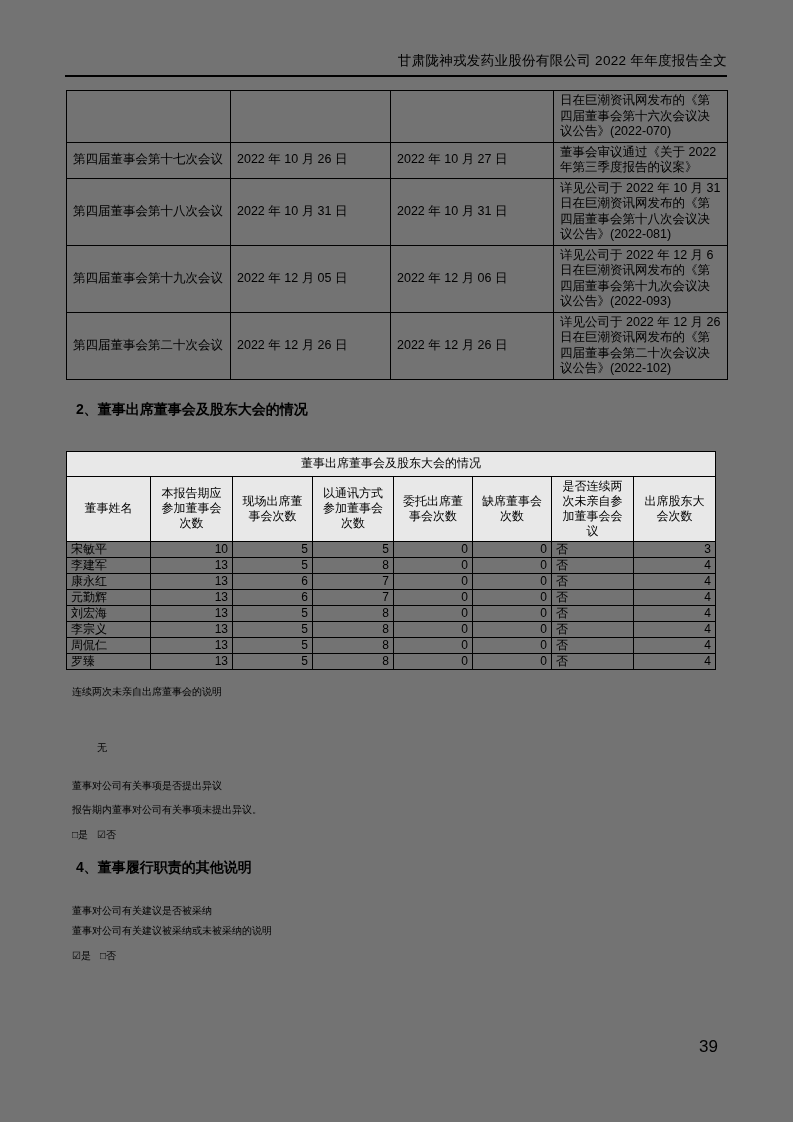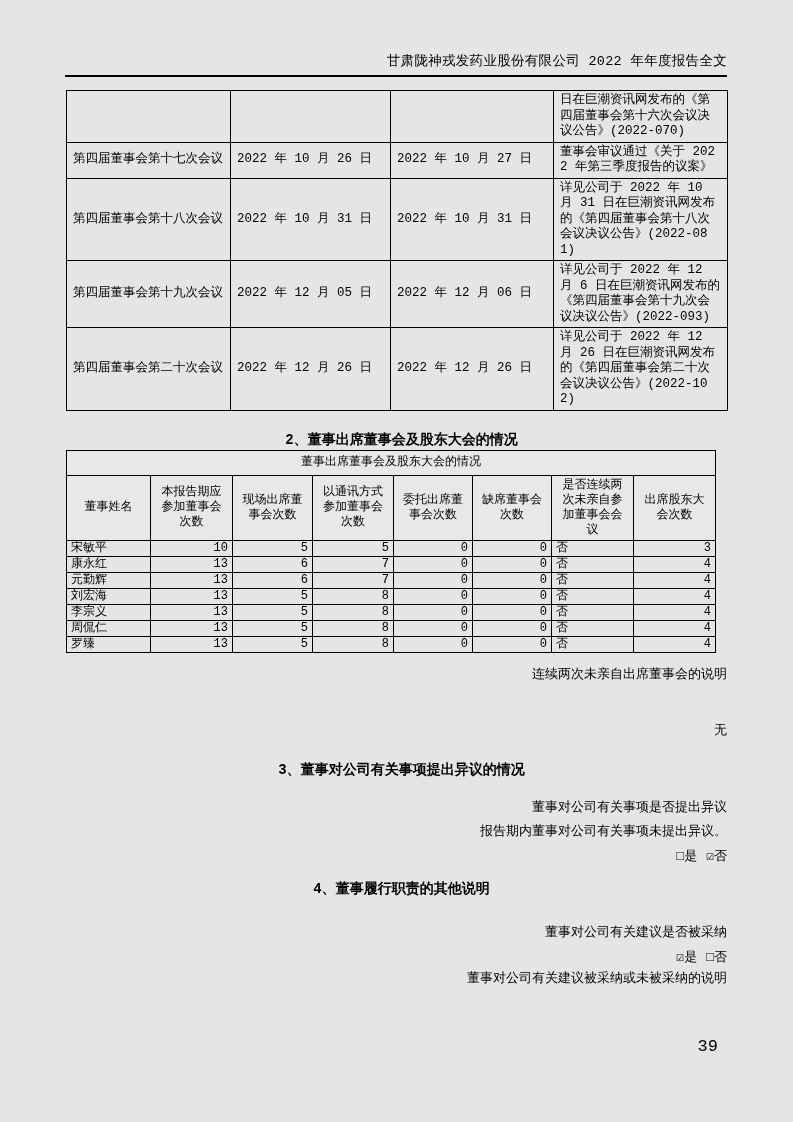--- a/index.html
+++ b/index.html
@@ -7,8 +7,8 @@
     position:relative;
     width:793px; height:1122px;
     margin:0 auto;
-    background:#e5e5e5;
-    font-family:Liberation Mono, monospace;
+    background:#737373;
+    font-family:Liberation Sans, sans-serif;
     color:#000;
     overflow:hidden;
   }

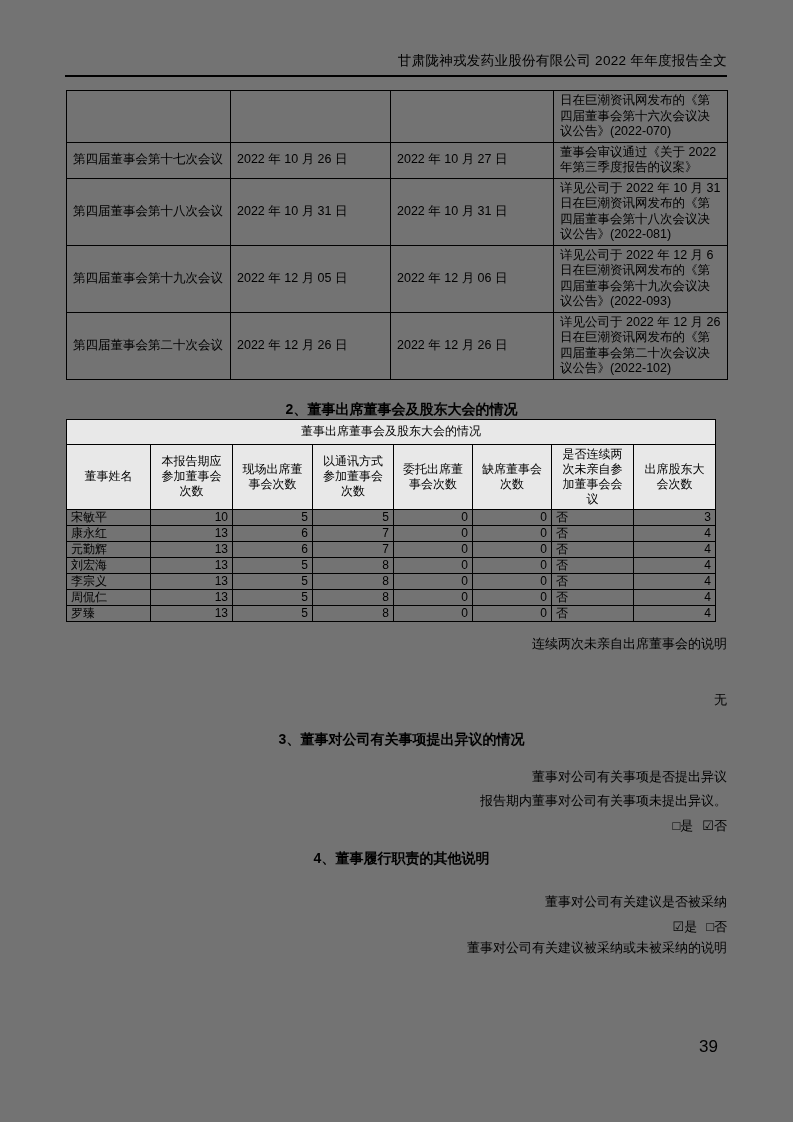--- a/index.html
+++ b/index.html
@@ -32,7 +32,6 @@
     font-size:14px; font-weight:bold;
     margin:0; padding-left:10px;
     line-height:19px;
-    text-align:center;
   }
   .h-s2 { margin-top:20px; }
   .h-s3 { margin-top:20px; }

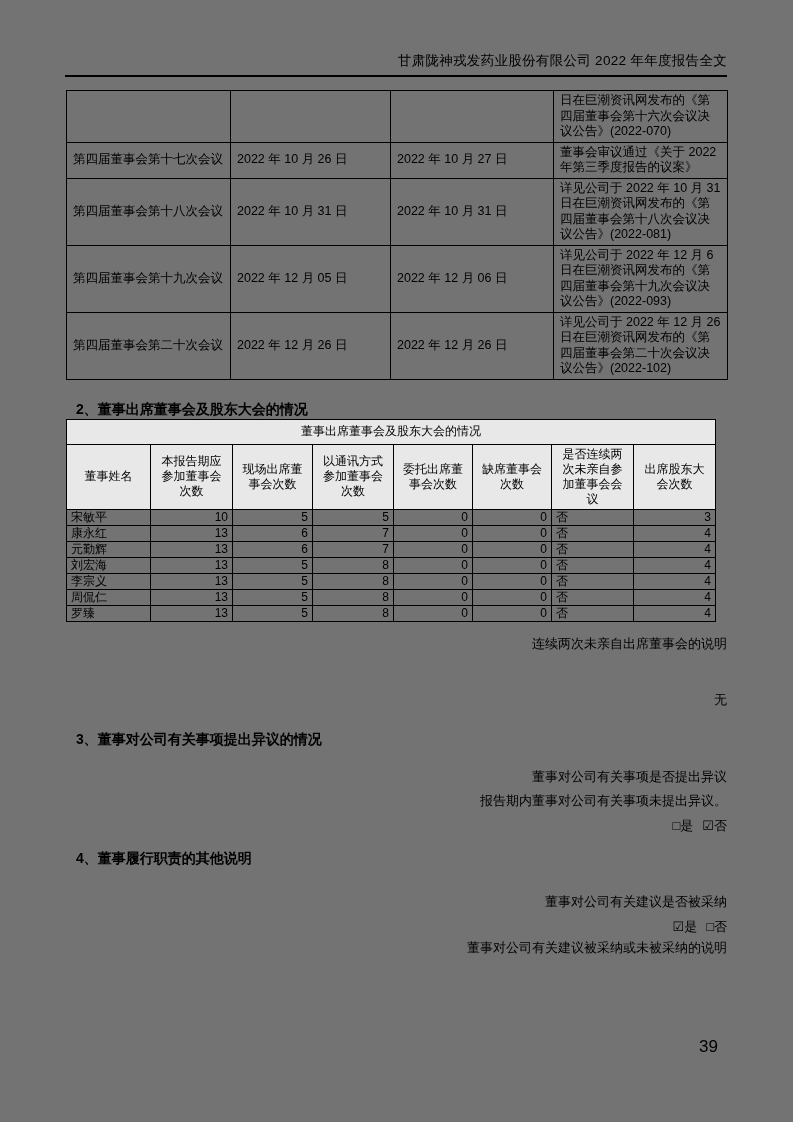--- a/index.html
+++ b/index.html
@@ -38,7 +38,7 @@
   .h-s4 { margin-top:12px; }
 
   
-  .t2 { width:649px; margin-top:0; font-size:12px; }
+  .t2 { width:649px; margin-top:32px; font-size:12px; }
   .t2 th {
     border:1px solid #000; background:#e8e8e8;
     font-weight:normal; text-align:center; vertical-align:middle;

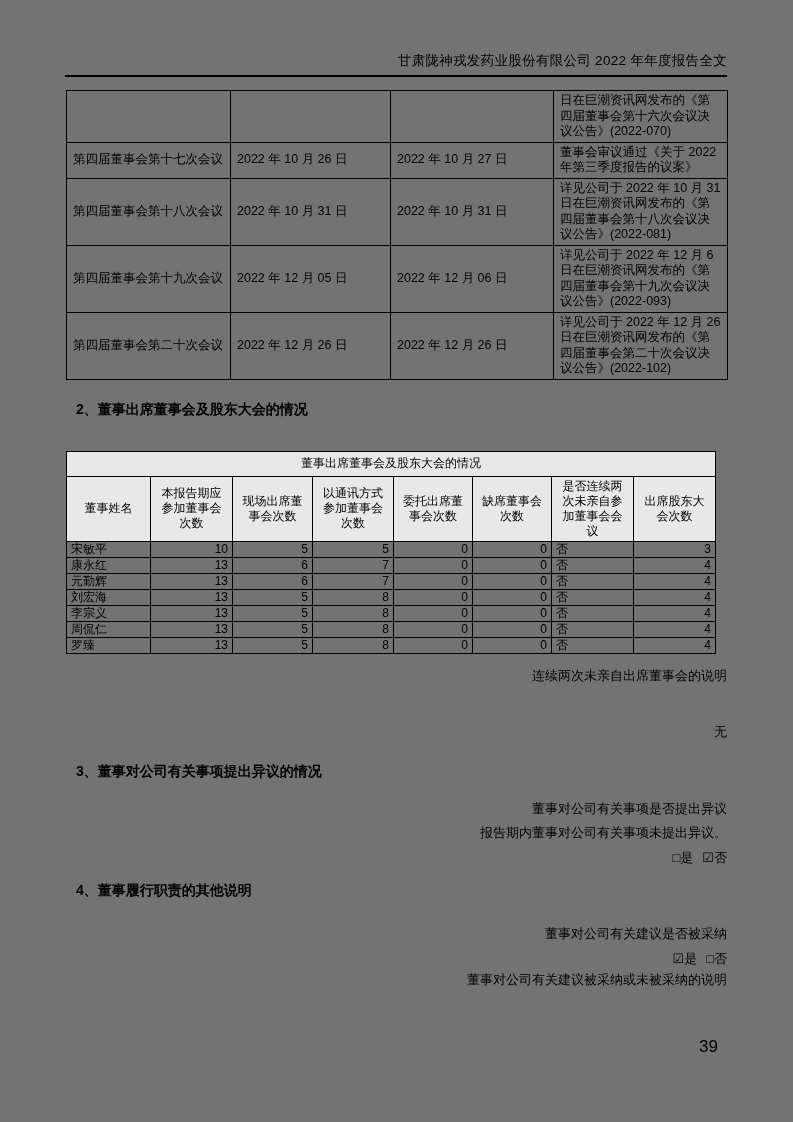--- a/index.html
+++ b/index.html
@@ -165,6 +165,16 @@
           <td class="c-num">3</td>
         </tr>
         <tr>
+          <td class="c-txt">李建军</td>
+          <td class="c-num">13</td>
+          <td class="c-num">5</td>
+          <td class="c-num">8</td>
+          <td class="c-num">0</td>
+          <td class="c-num">0</td>
+          <td class="c-txt">否</td>
+          <td class="c-num">4</td>
+        </tr>
+        <tr>
           <td class="c-txt">康永红</td>
           <td class="c-num">13</td>
           <td class="c-num">6</td>

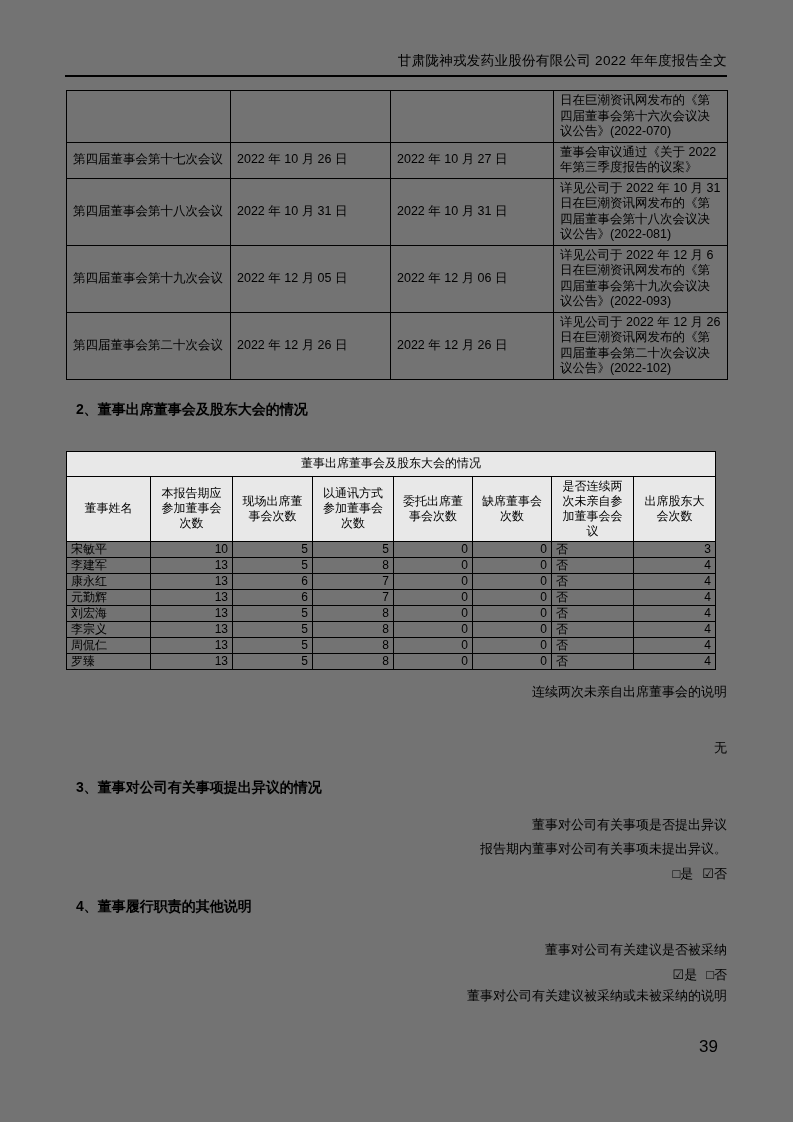--- a/index.html
+++ b/index.html
@@ -56,8 +56,8 @@
 
   
   .body-text {
-    font-size:13px; line-height:20px;
-    margin:0; padding-left:6px;text-align:right;
+    font-size:10px; line-height:20px;
+    margin:0; padding-left:6px;
   }
   .m-note   { margin-top:12px; }
   .m-none   { margin-top:36px; padding-left:31px; }

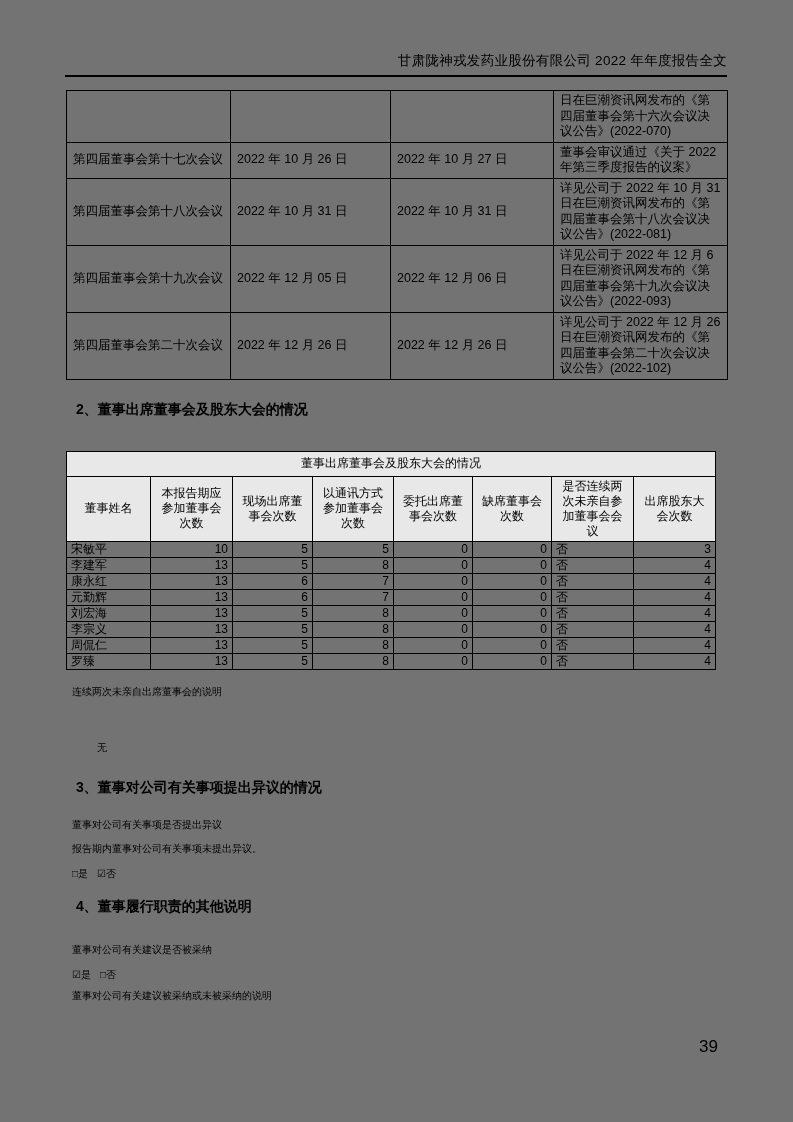--- a/index.html
+++ b/index.html
@@ -240,7 +240,6 @@
     <p class="body-text m-note">连续两次未亲自出席董事会的说明</p>
     <p class="body-text m-none">无</p>
 
-    <h3 class="h-section h-s3">3、董事对公司有关事项提出异议的情况</h3>
     <p class="body-text m-q3">董事对公司有关事项是否提出异议</p>
     <p class="body-text m-a3">报告期内董事对公司有关事项未提出异议。</p>
     <p class="body-text m-cb">

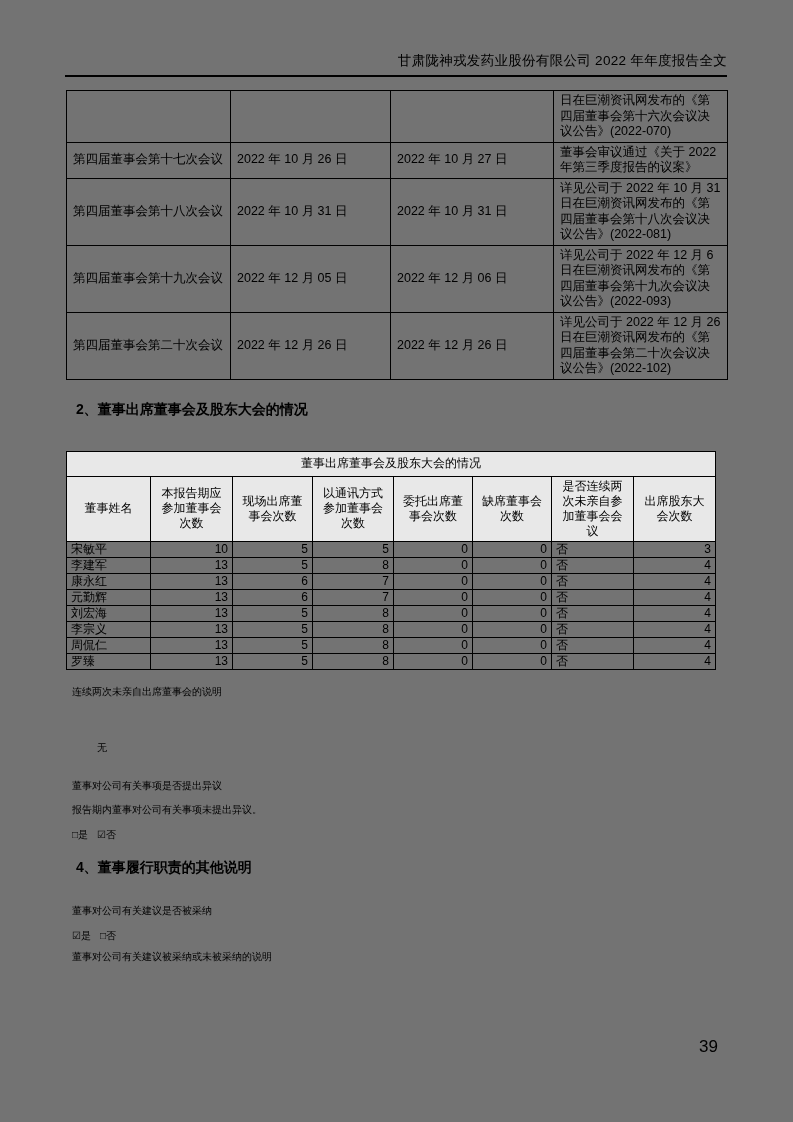--- a/index.html
+++ b/index.html
@@ -248,10 +248,10 @@
 
     <h3 class="h-section h-s4">4、董事履行职责的其他说明</h3>
     <p class="body-text m-q4">董事对公司有关建议是否被采纳</p>
+    <p class="body-text m-n4">董事对公司有关建议被采纳或未被采纳的说明</p>
     <p class="body-text m-cb">
       <span class="cb-yes">☑是</span><span>□否</span>
     </p>
-    <p class="body-text m-n4">董事对公司有关建议被采纳或未被采纳的说明</p>
 
   </div>
 

